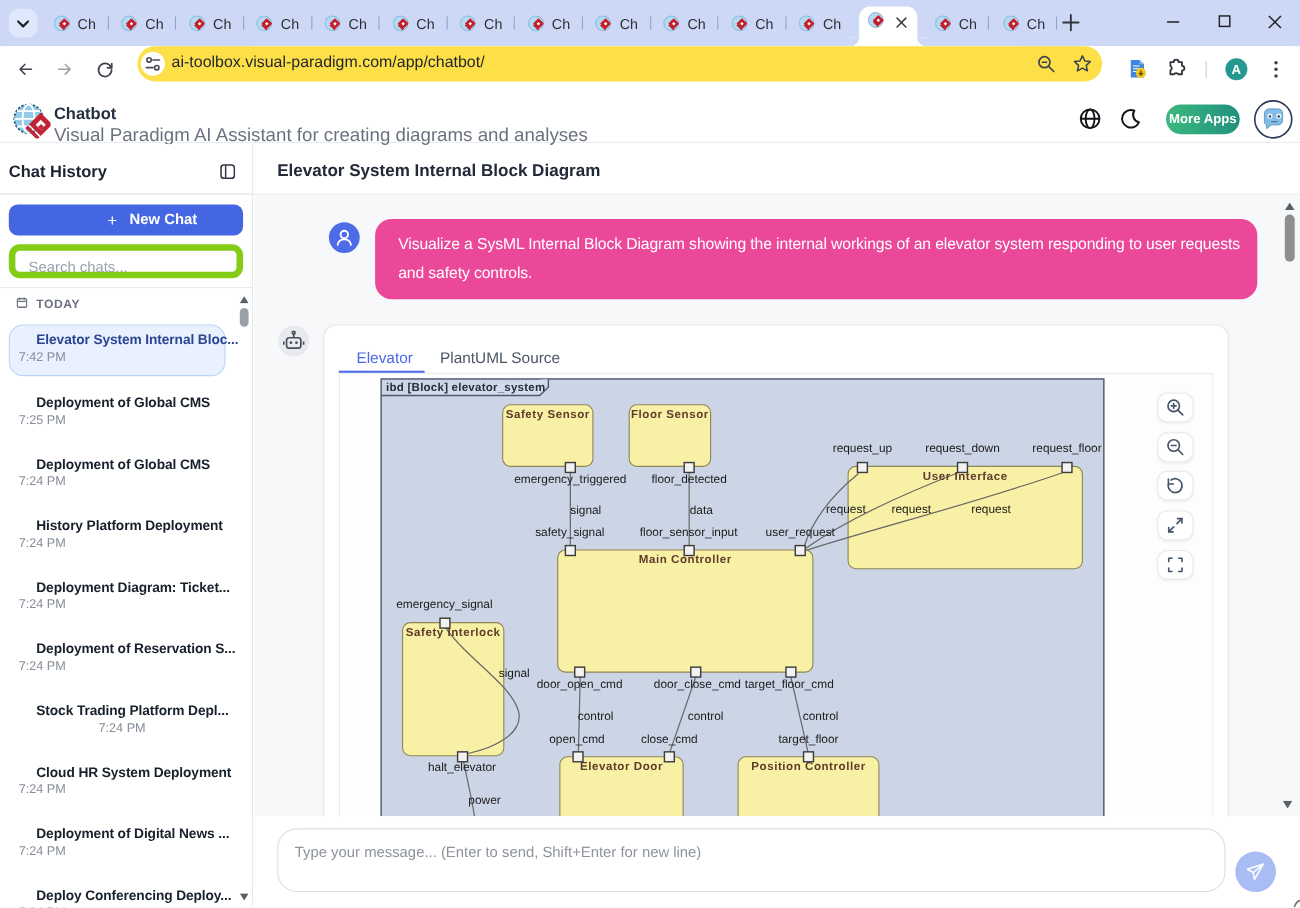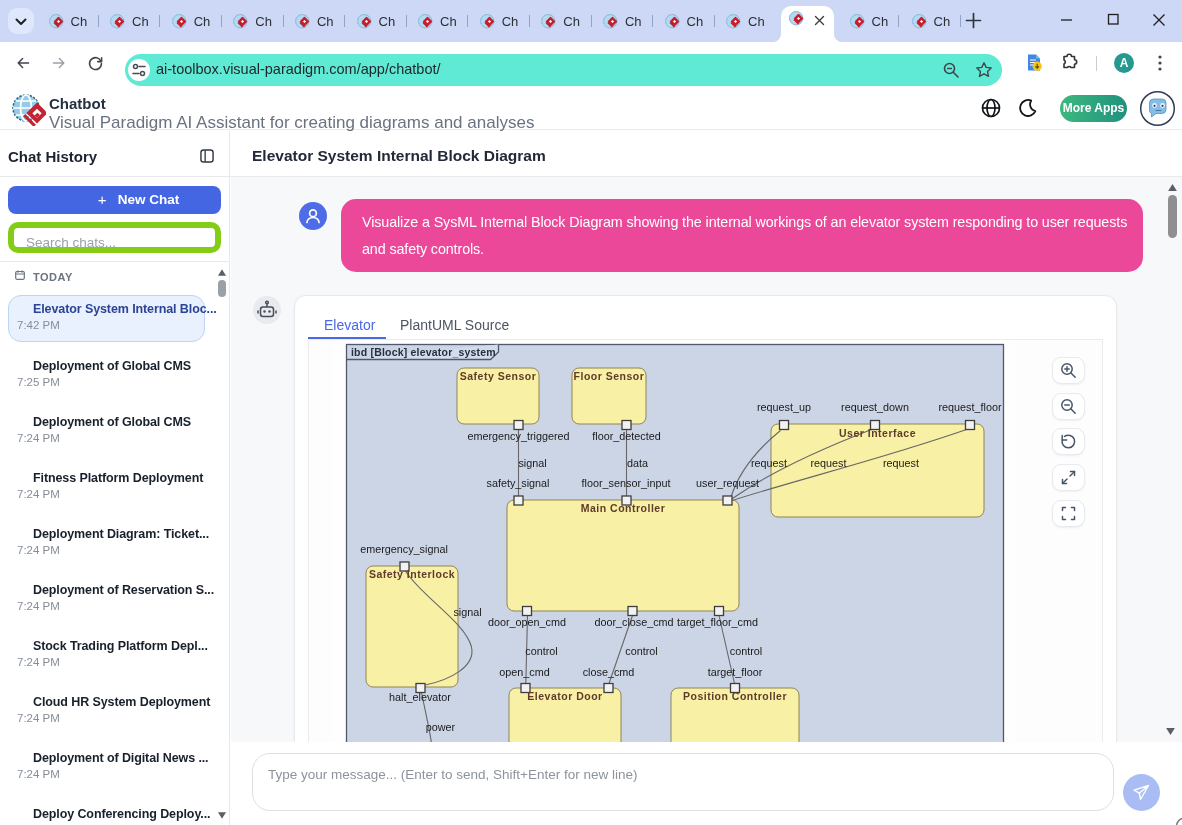--- a/index.html
+++ b/index.html
@@ -13,7 +13,7 @@
   .activetab { position:absolute; left:781px; top:6px; width:53px; height:36px; background:#fff; border-radius:10px 10px 0 0; }
   
   #toolbar { position:absolute; left:0; top:42px; width:1182px; height:46px; background:#fff; border-radius:9px 9px 0 0; }
-  #omnibox { position:absolute; left:125px; top:12px; width:877px; height:32px; background:#5eead4; border-radius:16px; }
+  #omnibox { position:absolute; left:125px; top:0; width:877px; height:32px; background:#fde047; border-radius:16px; }
   #urltxt { position:absolute; left:31px; top:7px; font-size:14.5px; color:#1f242c; }
   
   #appheader { position:absolute; left:0; top:88px; width:1182px; height:42px; background:#fff; border-bottom:1px solid #e9ebee; }

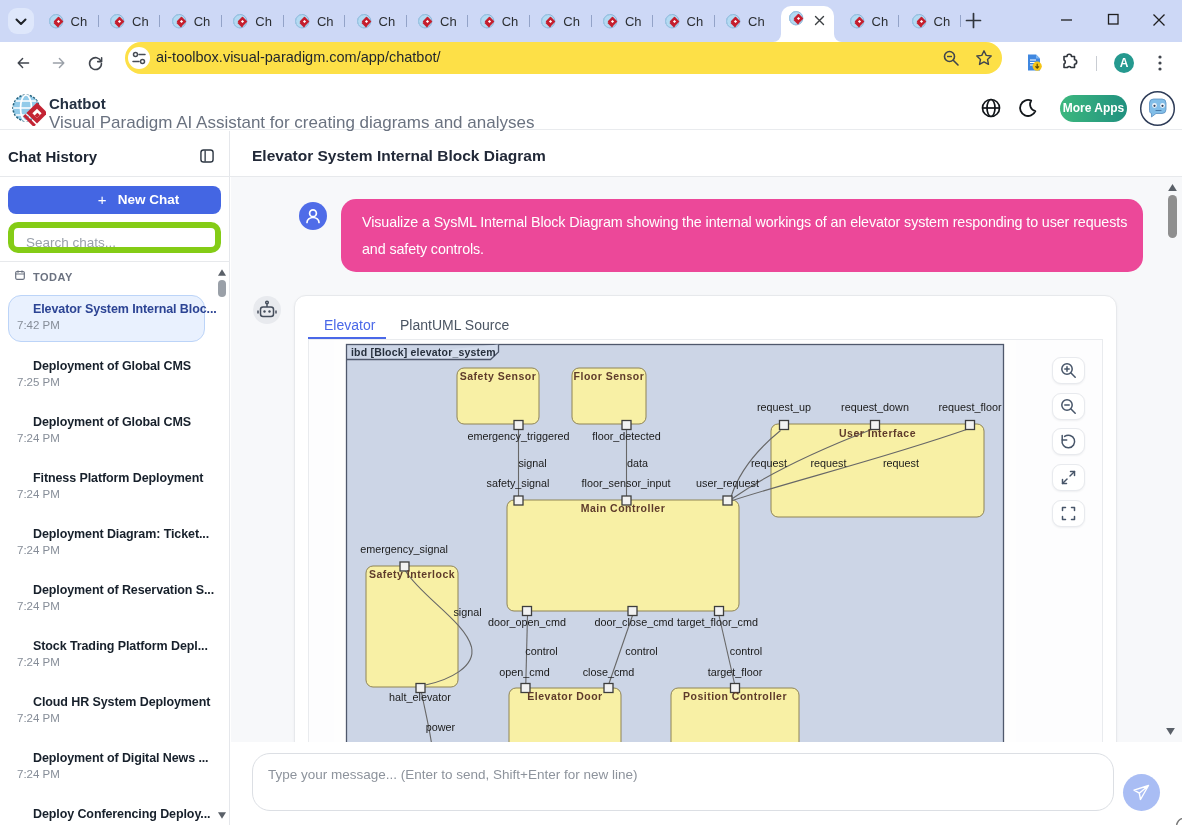--- a/index.html
+++ b/index.html
@@ -320,7 +320,7 @@
       <div class="citime">7:24 PM</div>
     </div>
   <div class="chatitem" style="top:340px;">
-      <div class="cititle">Fitness Platform Deployment</div>
+      <div class="cititle">History Platform Deployment</div>
       <div class="citime">7:24 PM</div>
     </div>
   <div class="chatitem" style="top:396px;">

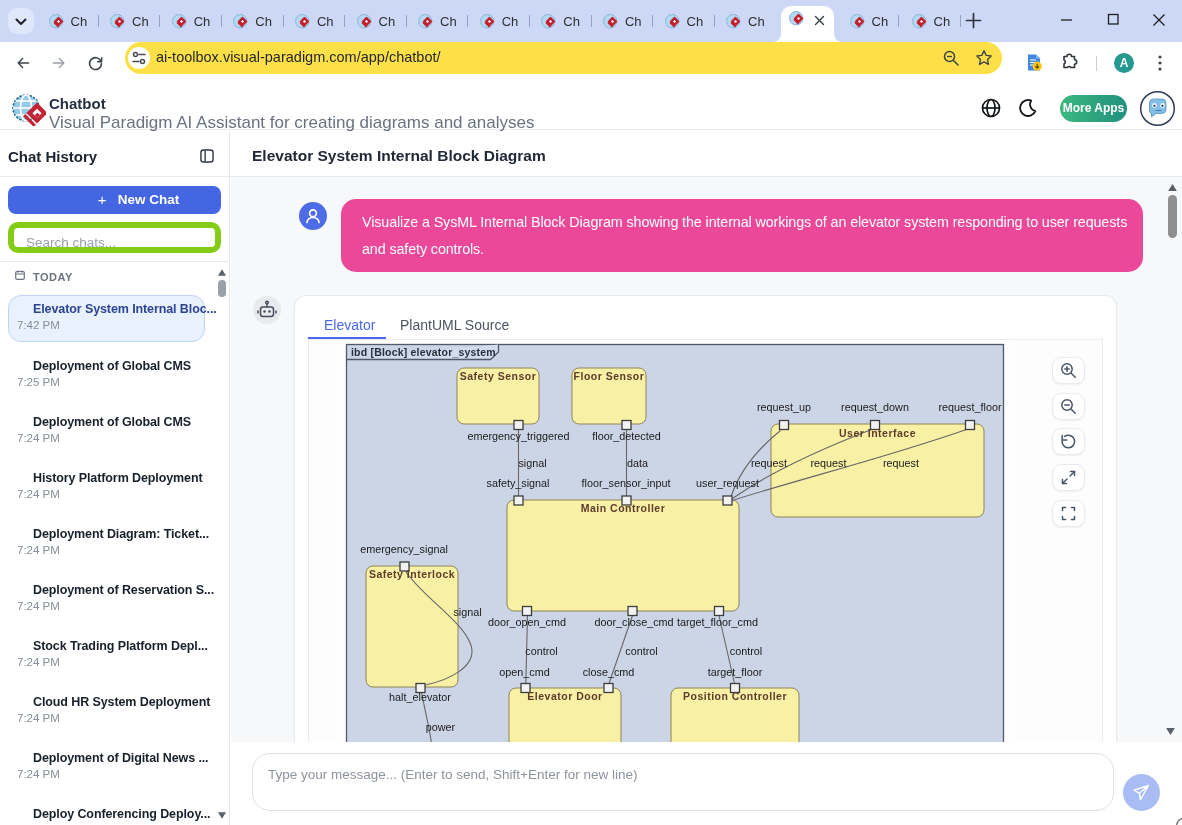--- a/index.html
+++ b/index.html
@@ -331,7 +331,7 @@
       <div class="cititle">Deployment of Reservation S...</div>
       <div class="citime">7:24 PM</div>
     </div>
-  <div class="chatitem" style="top:508px;">
+  <div class="chatitem" style="top:508px;text-align:center;">
       <div class="cititle">Stock Trading Platform Depl...</div>
       <div class="citime">7:24 PM</div>
     </div>

